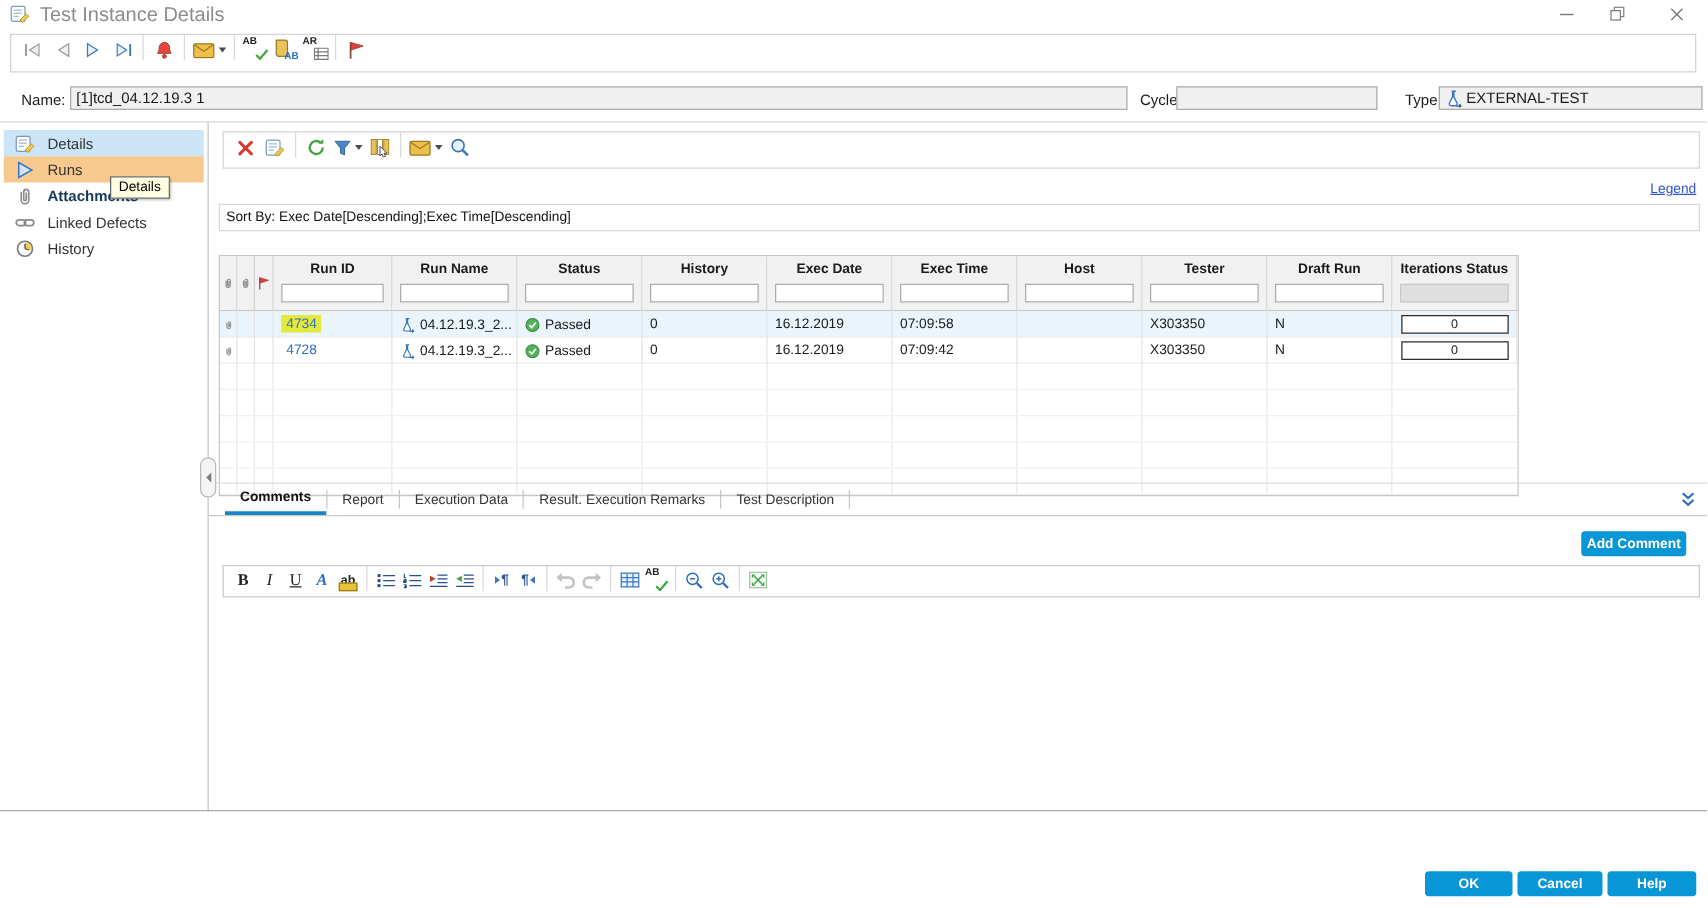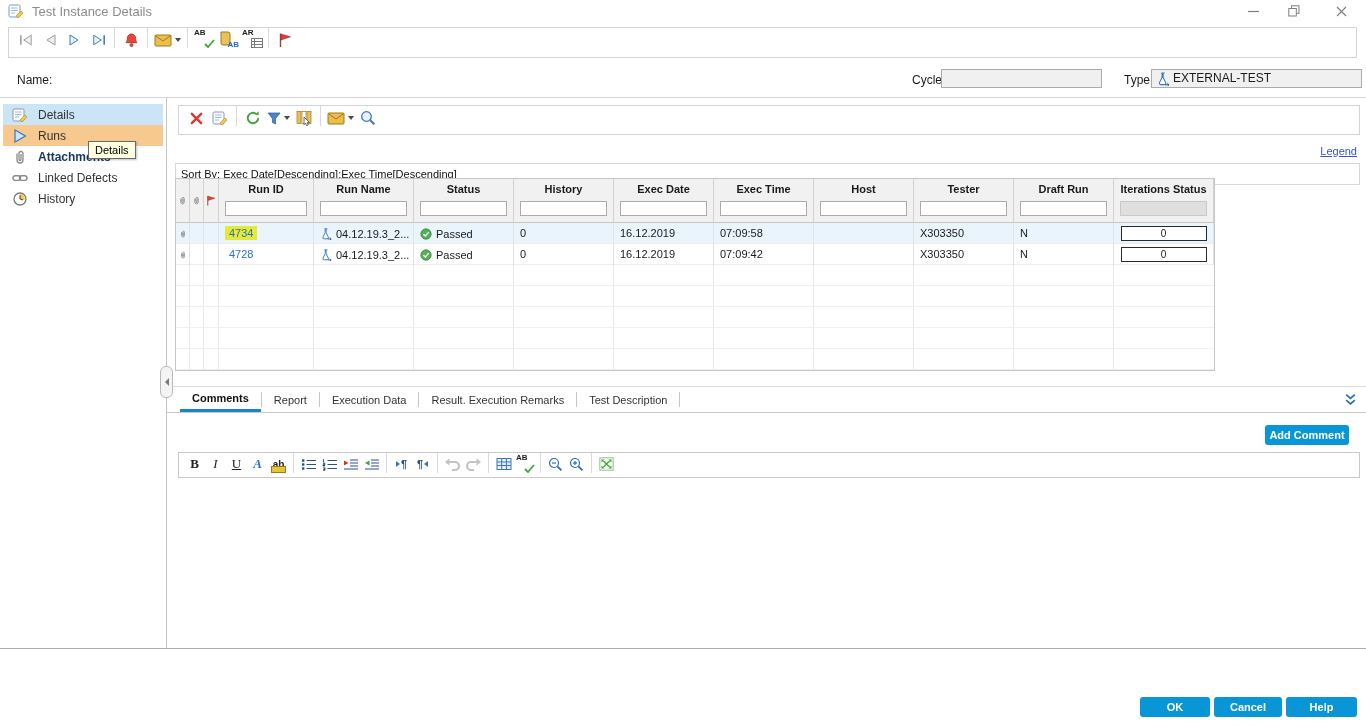--- a/index.html
+++ b/index.html
@@ -11,7 +11,7 @@
 
 
 .titlebar{position:absolute;left:0;top:0;width:1366px;height:22px;background:#fff}
-.title-text{position:absolute;left:32px;top:4px;font-size:13px;color:#8c8c8c}
+.title-text{position:absolute;left:32px;top:4px;font-size:16px;color:#8c8c8c}
 .winbtn{position:absolute;top:0;width:30px;height:22px;display:flex;align-items:center;justify-content:center;cursor:default}
 
 

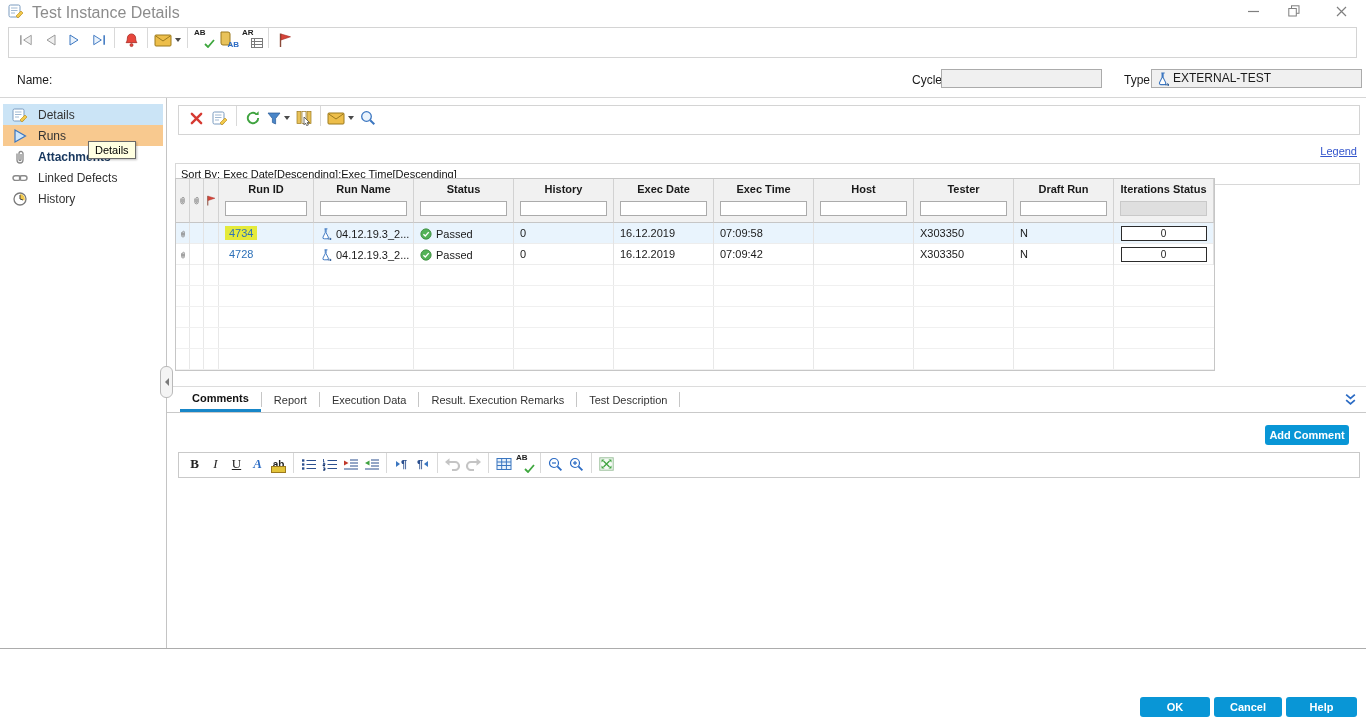--- a/index.html
+++ b/index.html
@@ -188,6 +188,9 @@
   </div>
 
   <span class="flabel" style="left:17px">Name:</span>
+  <div class="ffield" style="left:56px;width:846px">
+      <span>[1]tcd_04.12.19.3 1</span>
+    </div>
   <span class="flabel" style="left:912px">Cycle:</span>
   <div class="ffield" style="left:941px;width:161px">
       <span></span>

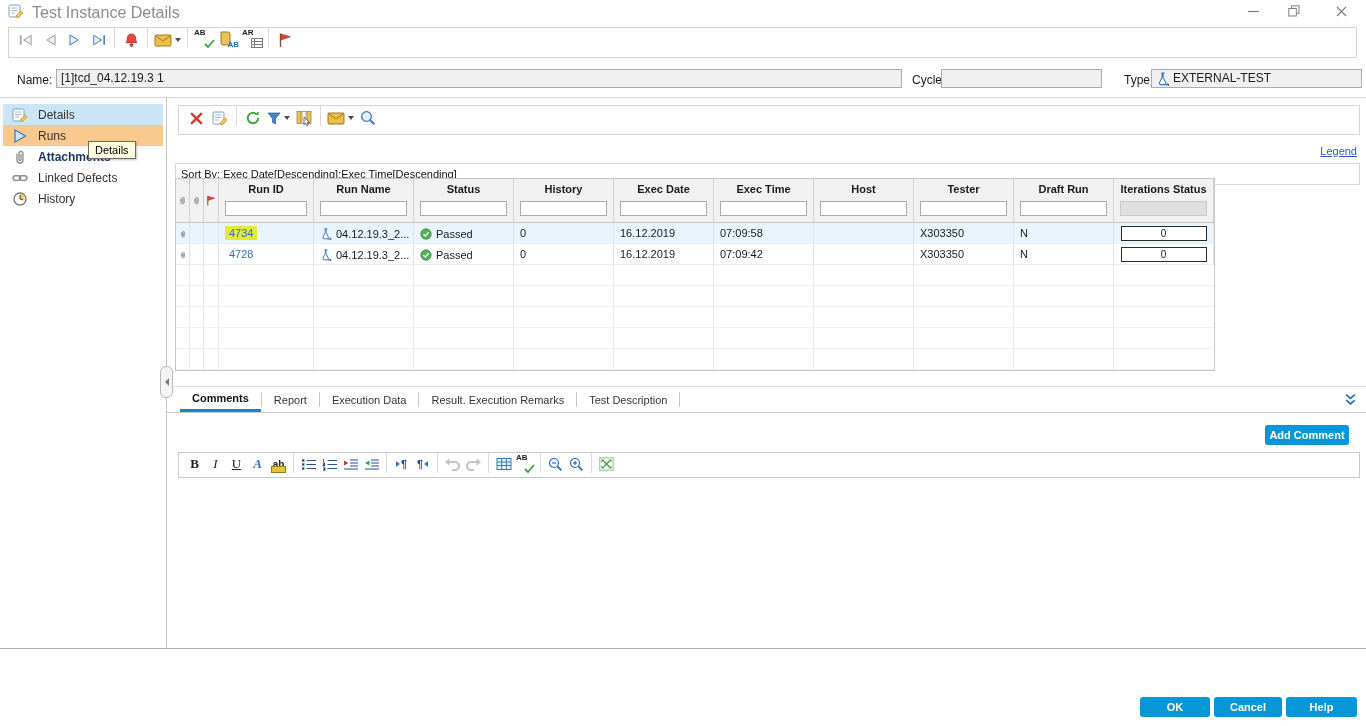--- a/index.html
+++ b/index.html
@@ -47,7 +47,7 @@
 
 
 .rtable{--cols:14px 14px 15px 95px 100px 100px 100px 100px 100px 100px 100px 100px 100px;
-  position:absolute;left:175px;top:178px;width:1040px;border:1px solid #c6c6c6;background:#fff;
+  position:absolute;left:175px;top:204px;width:1040px;border:1px solid #c6c6c6;background:#fff;
   display:grid;grid-template-columns:var(--cols);grid-template-rows:20px 24px repeat(7,21px)}
 .h{background:#f1f1f1;border-right:1px solid #d2d2d2}
 .hic{display:flex;align-items:center;justify-content:center;border-bottom:1px solid #c6c6c6}

